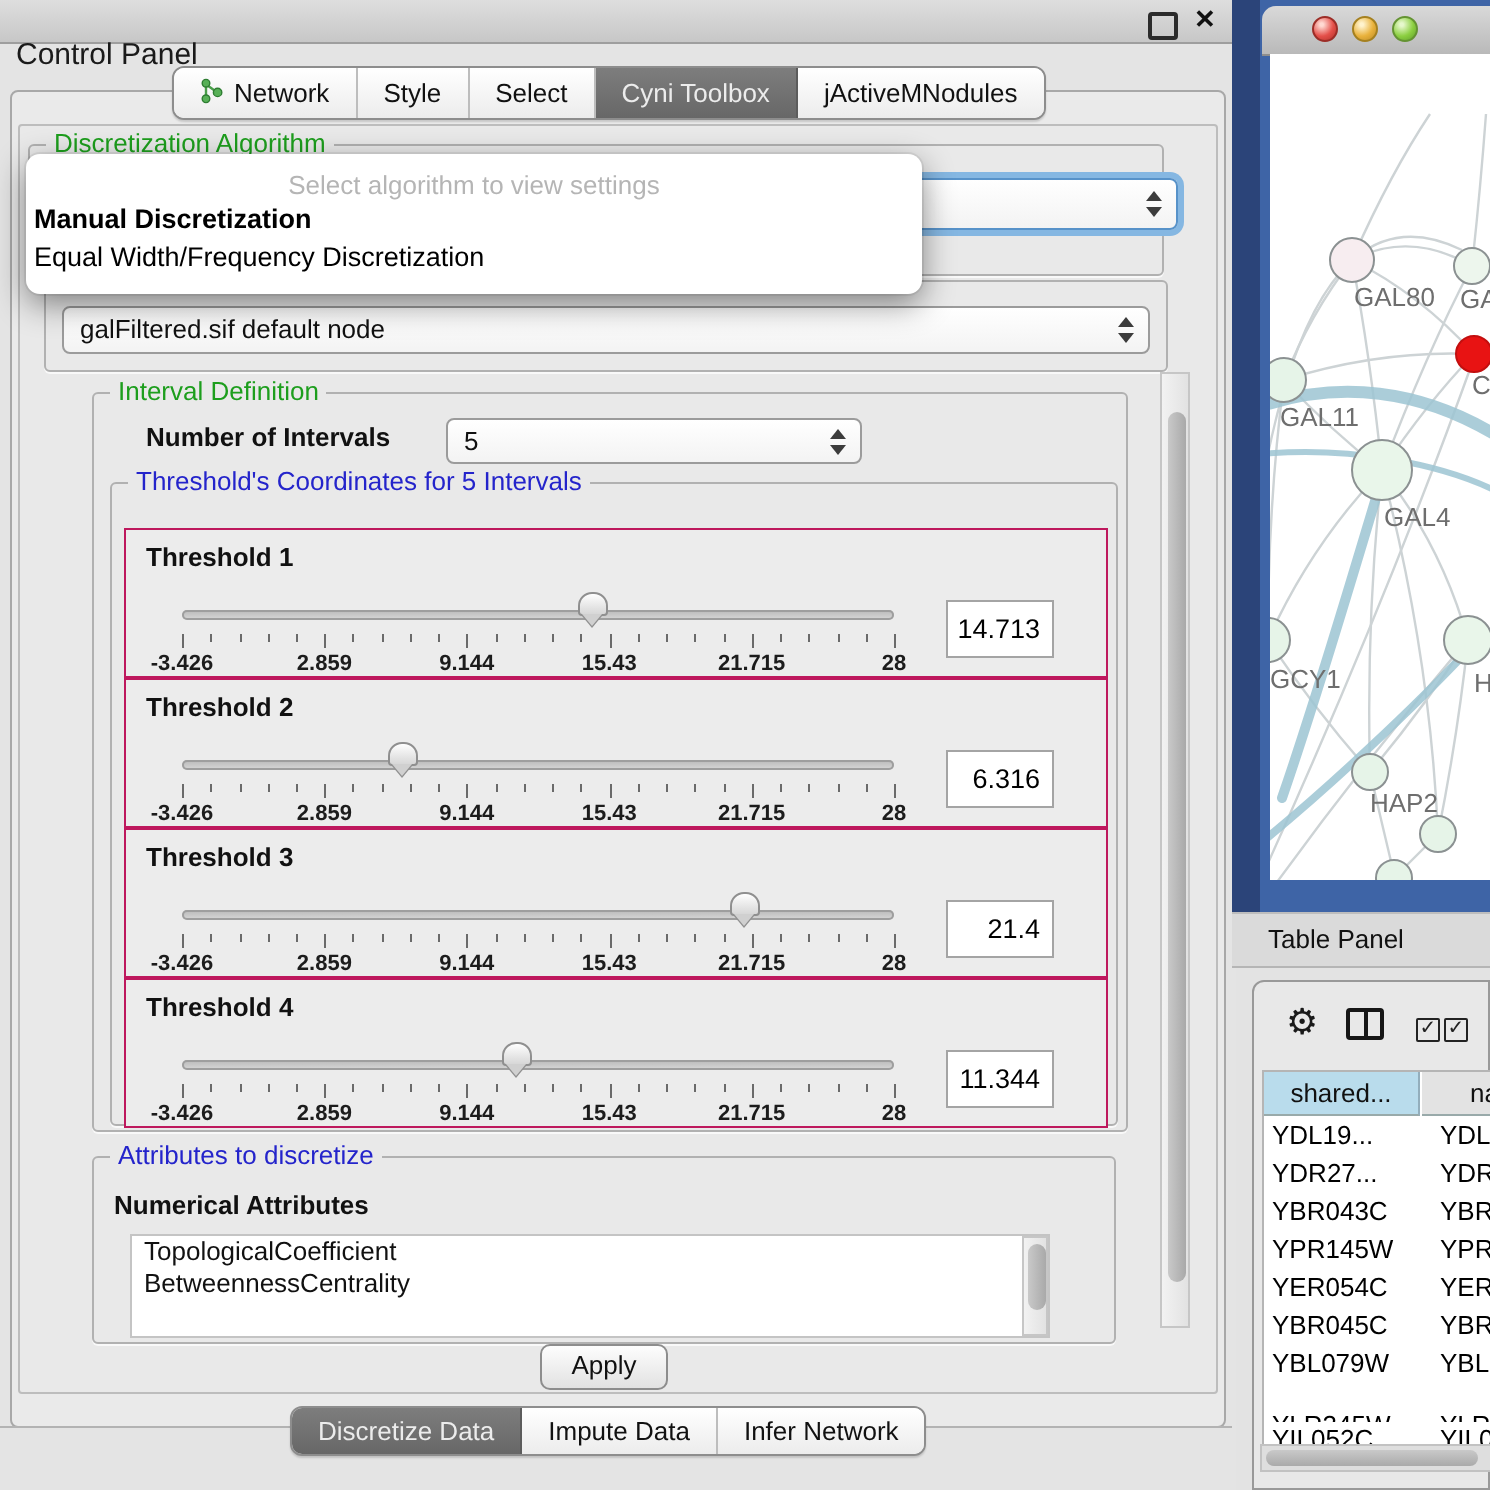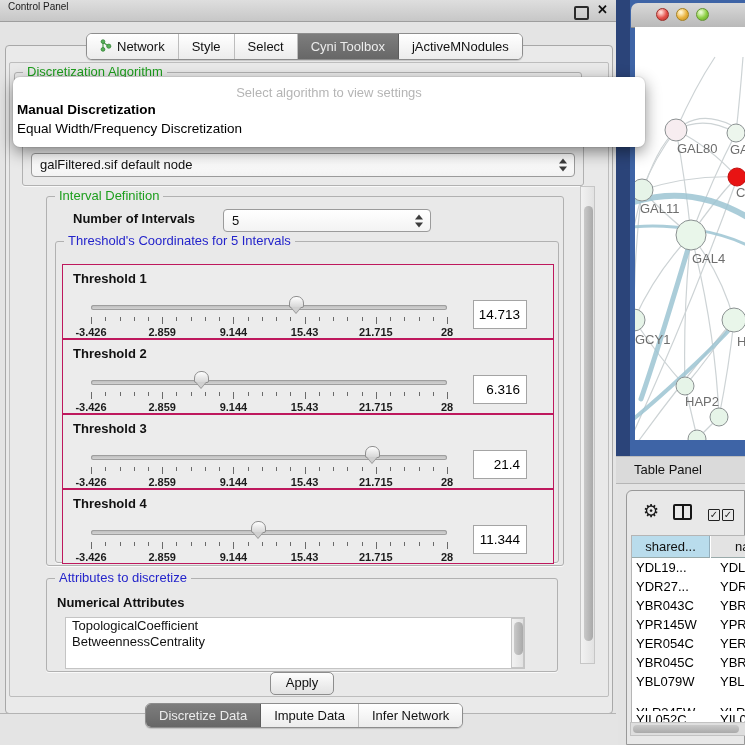--- a/index.html
+++ b/index.html
@@ -9,7 +9,7 @@
   
   .cp-titlebar{left:0;top:0;width:618px;height:22px;background:linear-gradient(#dedede,#c7c7c7);
       border-bottom:1px solid #9e9e9e;box-sizing:border-box}
-  .cp-title{position:absolute;left:8px;top:1px;font-size:10px;color:#1a1a1a}
+  .cp-title{position:absolute;left:8px;top:19px;font-size:15px;color:#1a1a1a}
   .float-btn{position:absolute;left:574px;top:6px;width:11px;height:10px;border:2px solid #2b2b2b;border-radius:2px}
   .close-btn{position:absolute;left:597px;top:2px;font-size:13px;font-weight:bold;color:#111}
   .content-panel{left:5px;top:45px;width:608px;height:669px;background:#eaeaea;

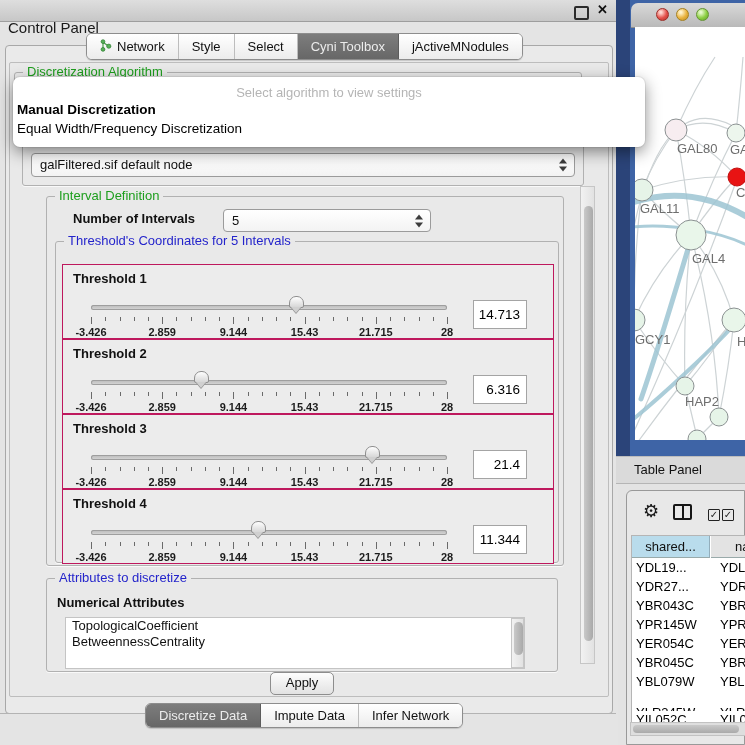--- a/index.html
+++ b/index.html
@@ -38,7 +38,7 @@
   .stepper::before{top:1px;border-bottom:5px solid #3c3c3c}
   .stepper::after{bottom:1px;border-top:5px solid #3c3c3c}
   
-  #algo-popup{left:13px;top:77px;width:632px;height:70px;background:#fff;border-radius:7px;z-index:30;
+  #algo-popup{left:13px;top:77px;width:448px;height:70px;background:#fff;border-radius:7px;z-index:30;
       box-shadow:0 5px 16px rgba(0,0,0,.45),0 0 0 1px rgba(0,0,0,.06)}
   .popup-hint{margin-top:8px;text-align:center;font-size:13px;color:#b5b5b5}
   .popup-item{font-size:13.5px;color:#000;padding:2px 0 1px 4px;line-height:16px}

